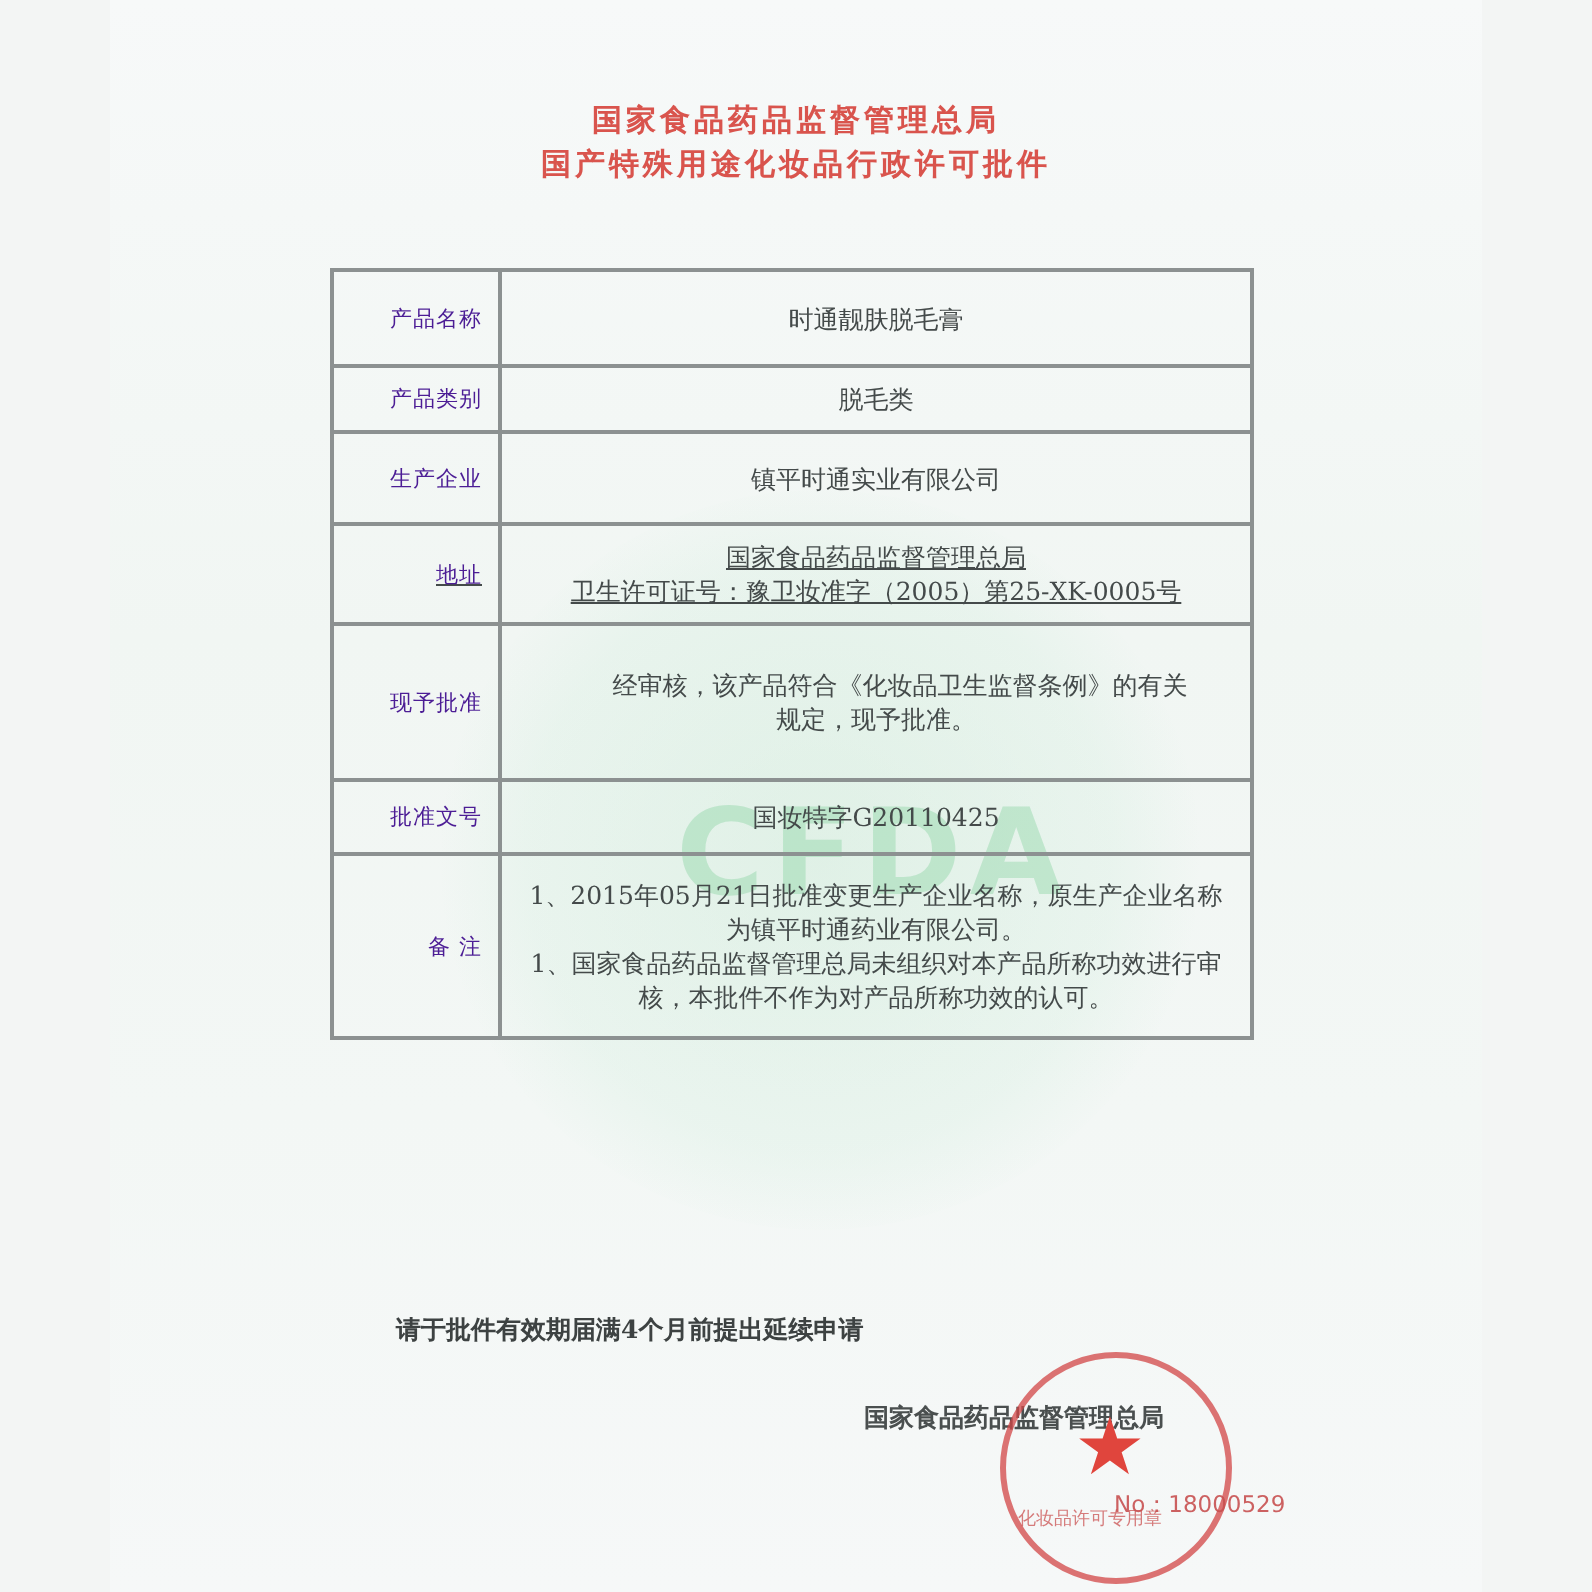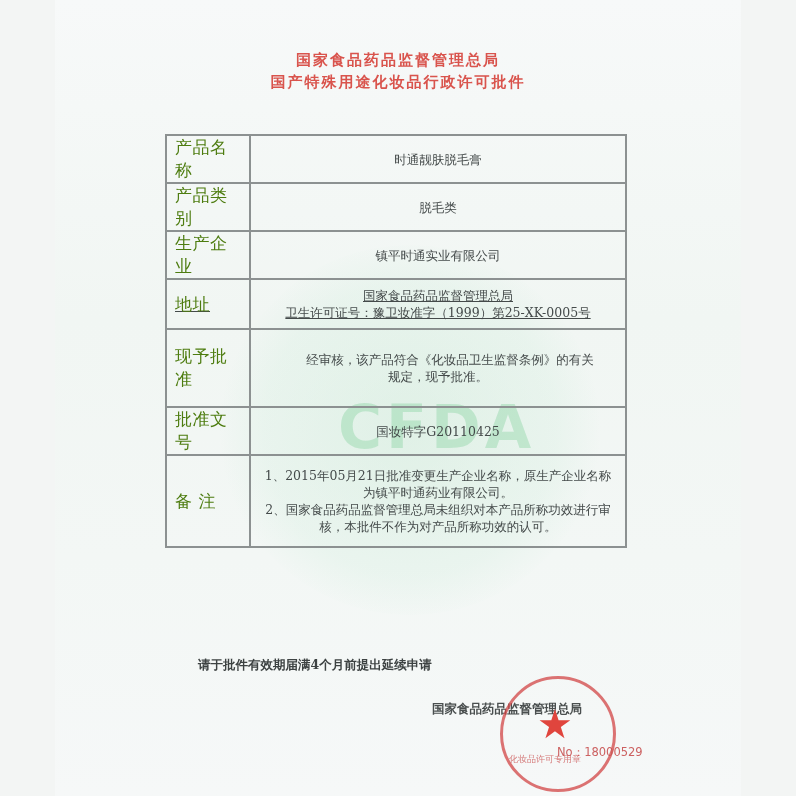--- a/index.html
+++ b/index.html
@@ -34,7 +34,7 @@
     color: #444a4a; font-size: 12.5px;
   }
   table.permit td { border: 2px solid #8c9191; padding: 0 8px; vertical-align: middle; }
-  td.label { width: 66px; text-align: left; color: #4d7c0f; letter-spacing: 0.5px; font-size: 17px; padding: 0 4px; }
+  td.label { width: 66px; text-align: right; color: #4c1d95; letter-spacing: 0.5px; font-size: 11px; padding: 0 4px; }
   td.value { text-align: center; line-height: 17px; }
   .r1 { height: 48px; } .r2 { height: 47px; } .r3 { height: 46px; }
   .r4 { height: 50px; text-decoration: underline; } .r5 { height: 78px; } .r6 { height: 47px; border-radius: 17px; }

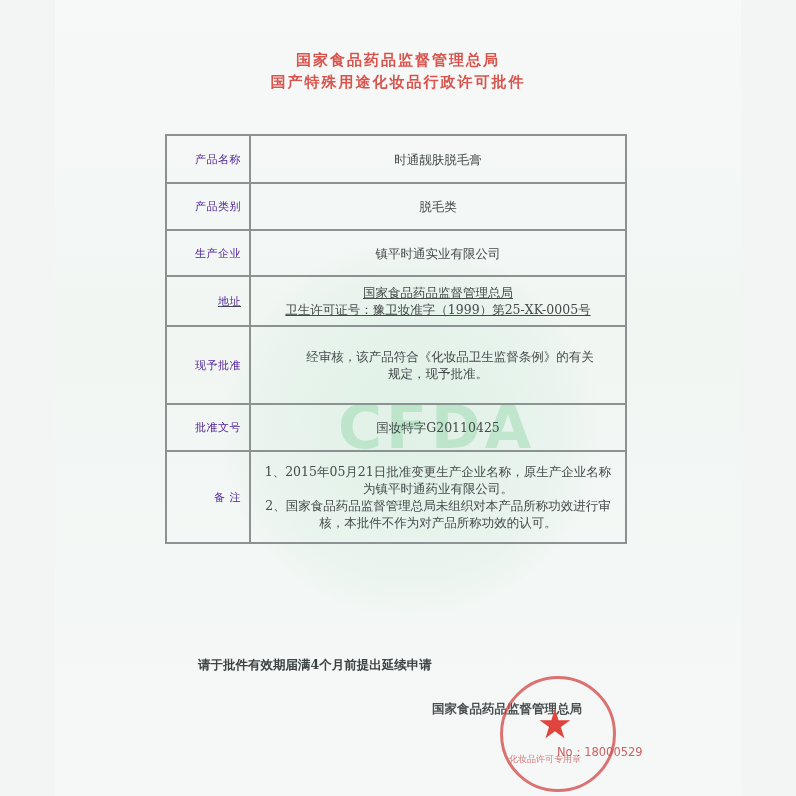--- a/index.html
+++ b/index.html
@@ -36,7 +36,7 @@
   table.permit td { border: 2px solid #8c9191; padding: 0 8px; vertical-align: middle; }
   td.label { width: 66px; text-align: right; color: #4c1d95; letter-spacing: 0.5px; font-size: 11px; padding: 0 4px; }
   td.value { text-align: center; line-height: 17px; }
-  .r1 { height: 48px; } .r2 { height: 47px; } .r3 { height: 46px; }
+  .r1 { height: 48px; } .r2 { height: 33px; } .r3 { height: 46px; }
   .r4 { height: 50px; text-decoration: underline; } .r5 { height: 78px; } .r6 { height: 47px; border-radius: 17px; }
   .r7 { height: 47px; } .r8 { height: 46px; } .r9 { height: 92px; }
   .conclusion { line-height: 29px; border-radius: 16px; }

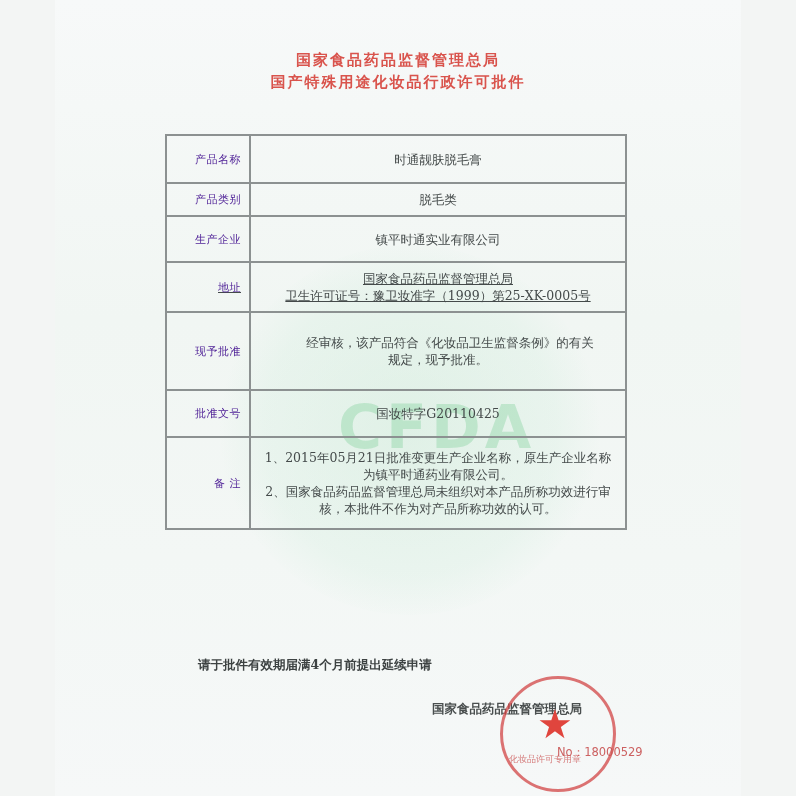--- a/index.html
+++ b/index.html
@@ -96,7 +96,7 @@
     <td class="label">地址</td>
     <td class="value">
       <div>国家食品药品监督管理总局</div>
-      <div>卫生许可证号：豫卫妆准字（1999）第25-XK-0005号</div>
+      <div>卫生许可证号：豫卫妆准字（2005）第25-XK-0005号</div>
     </td>
   </tr>
   <tr class="r5">

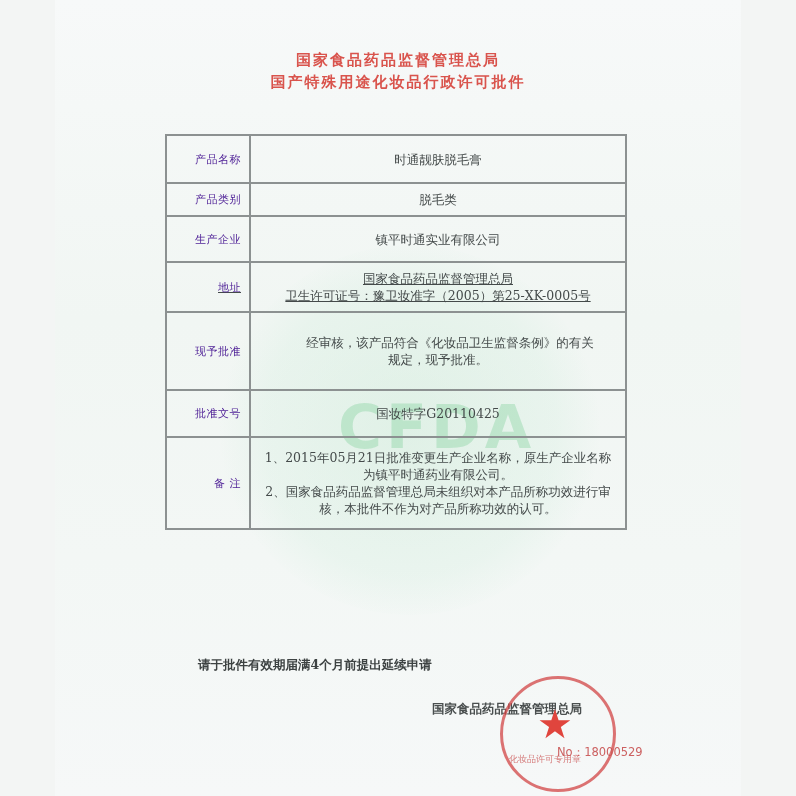--- a/index.html
+++ b/index.html
@@ -37,7 +37,7 @@
   td.label { width: 66px; text-align: right; color: #4c1d95; letter-spacing: 0.5px; font-size: 11px; padding: 0 4px; }
   td.value { text-align: center; line-height: 17px; }
   .r1 { height: 48px; } .r2 { height: 33px; } .r3 { height: 46px; }
-  .r4 { height: 50px; text-decoration: underline; } .r5 { height: 78px; } .r6 { height: 47px; border-radius: 17px; }
+  .r4 { height: 50px; text-decoration: underline; } .r5 { height: 78px; } .r6 { height: 37px; border-radius: 17px; }
   .r7 { height: 47px; } .r8 { height: 46px; } .r9 { height: 92px; }
   .conclusion { line-height: 29px; border-radius: 16px; }
   .indent { padding-left: 24px; }

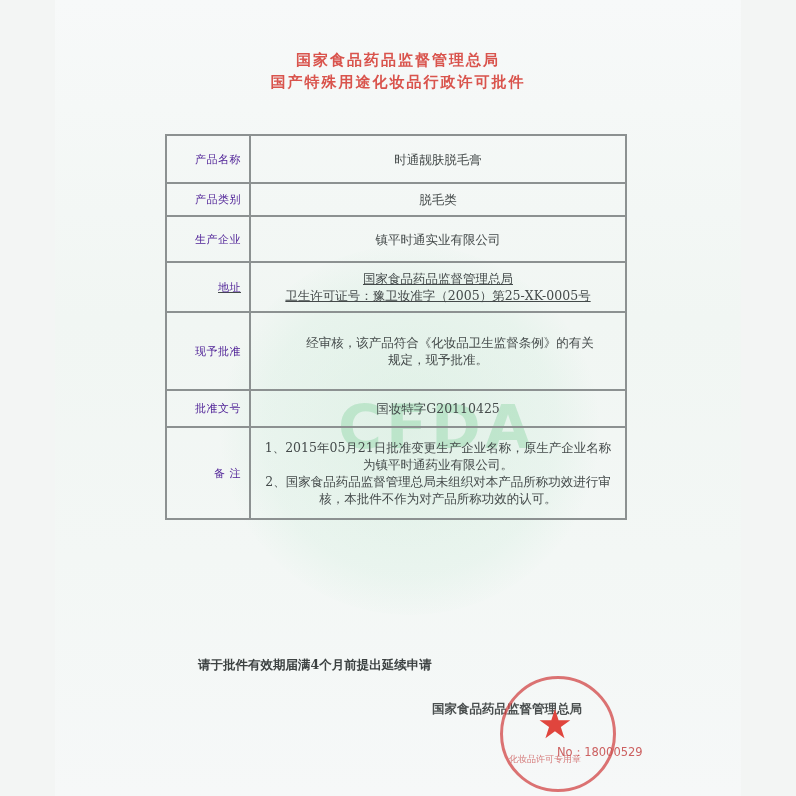--- a/index.html
+++ b/index.html
@@ -114,7 +114,7 @@
     <td class="label spaced">备 注</td>
     <td class="value notes">
       <div>1、2015年05月21日批准变更生产企业名称，原生产企业名称为镇平时通药业有限公司。</div>
-      <div>2、国家食品药品监督管理总局未组织对本产品所称功效进行审核，本批件不作为对产品所称功效的认可。</div>
+      <div>1、国家食品药品监督管理总局未组织对本产品所称功效进行审核，本批件不作为对产品所称功效的认可。</div>
     </td>
   </tr>
 </tbody>

